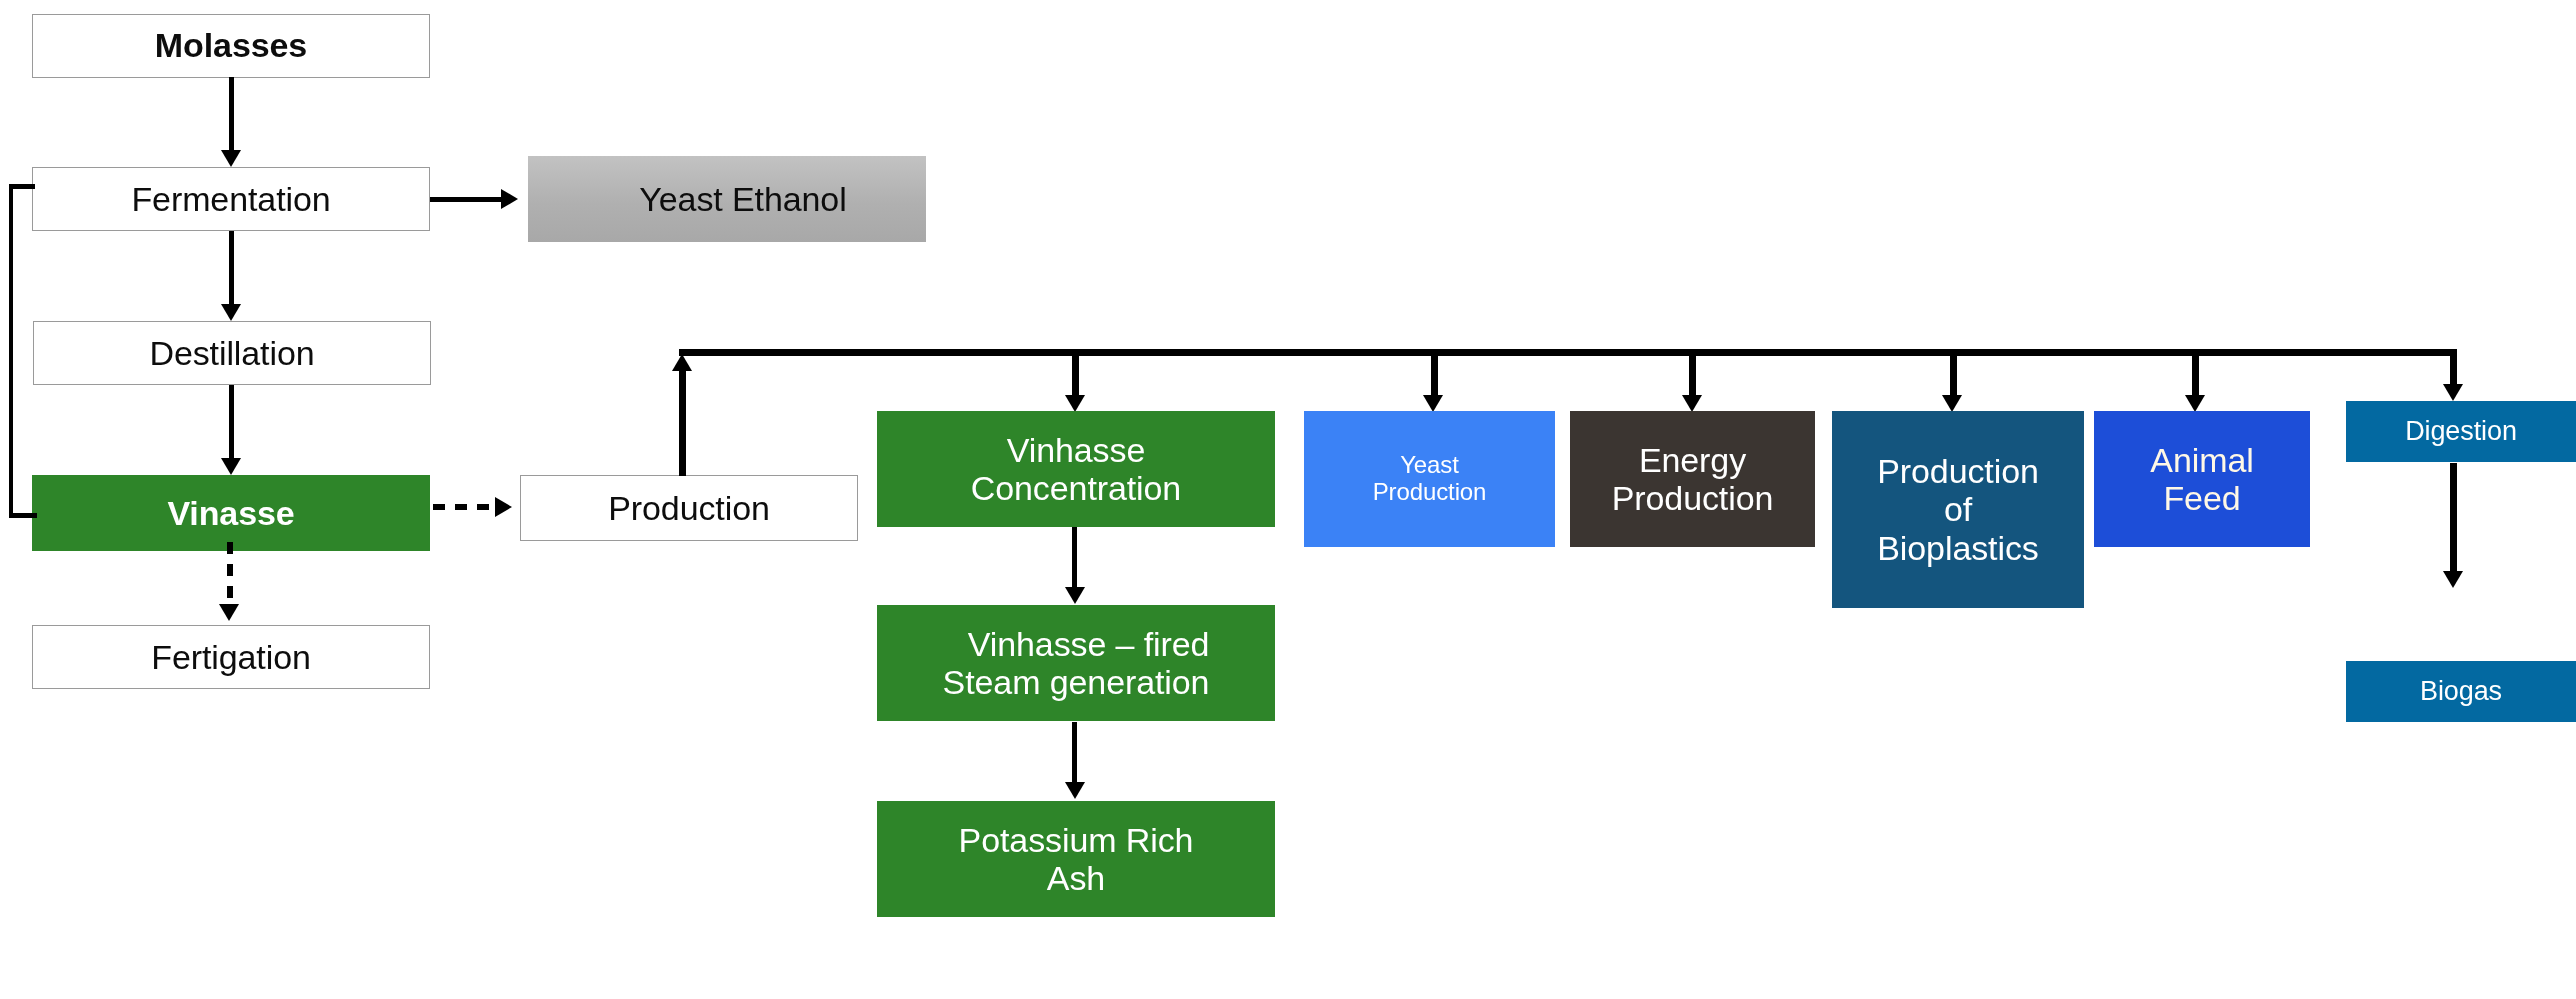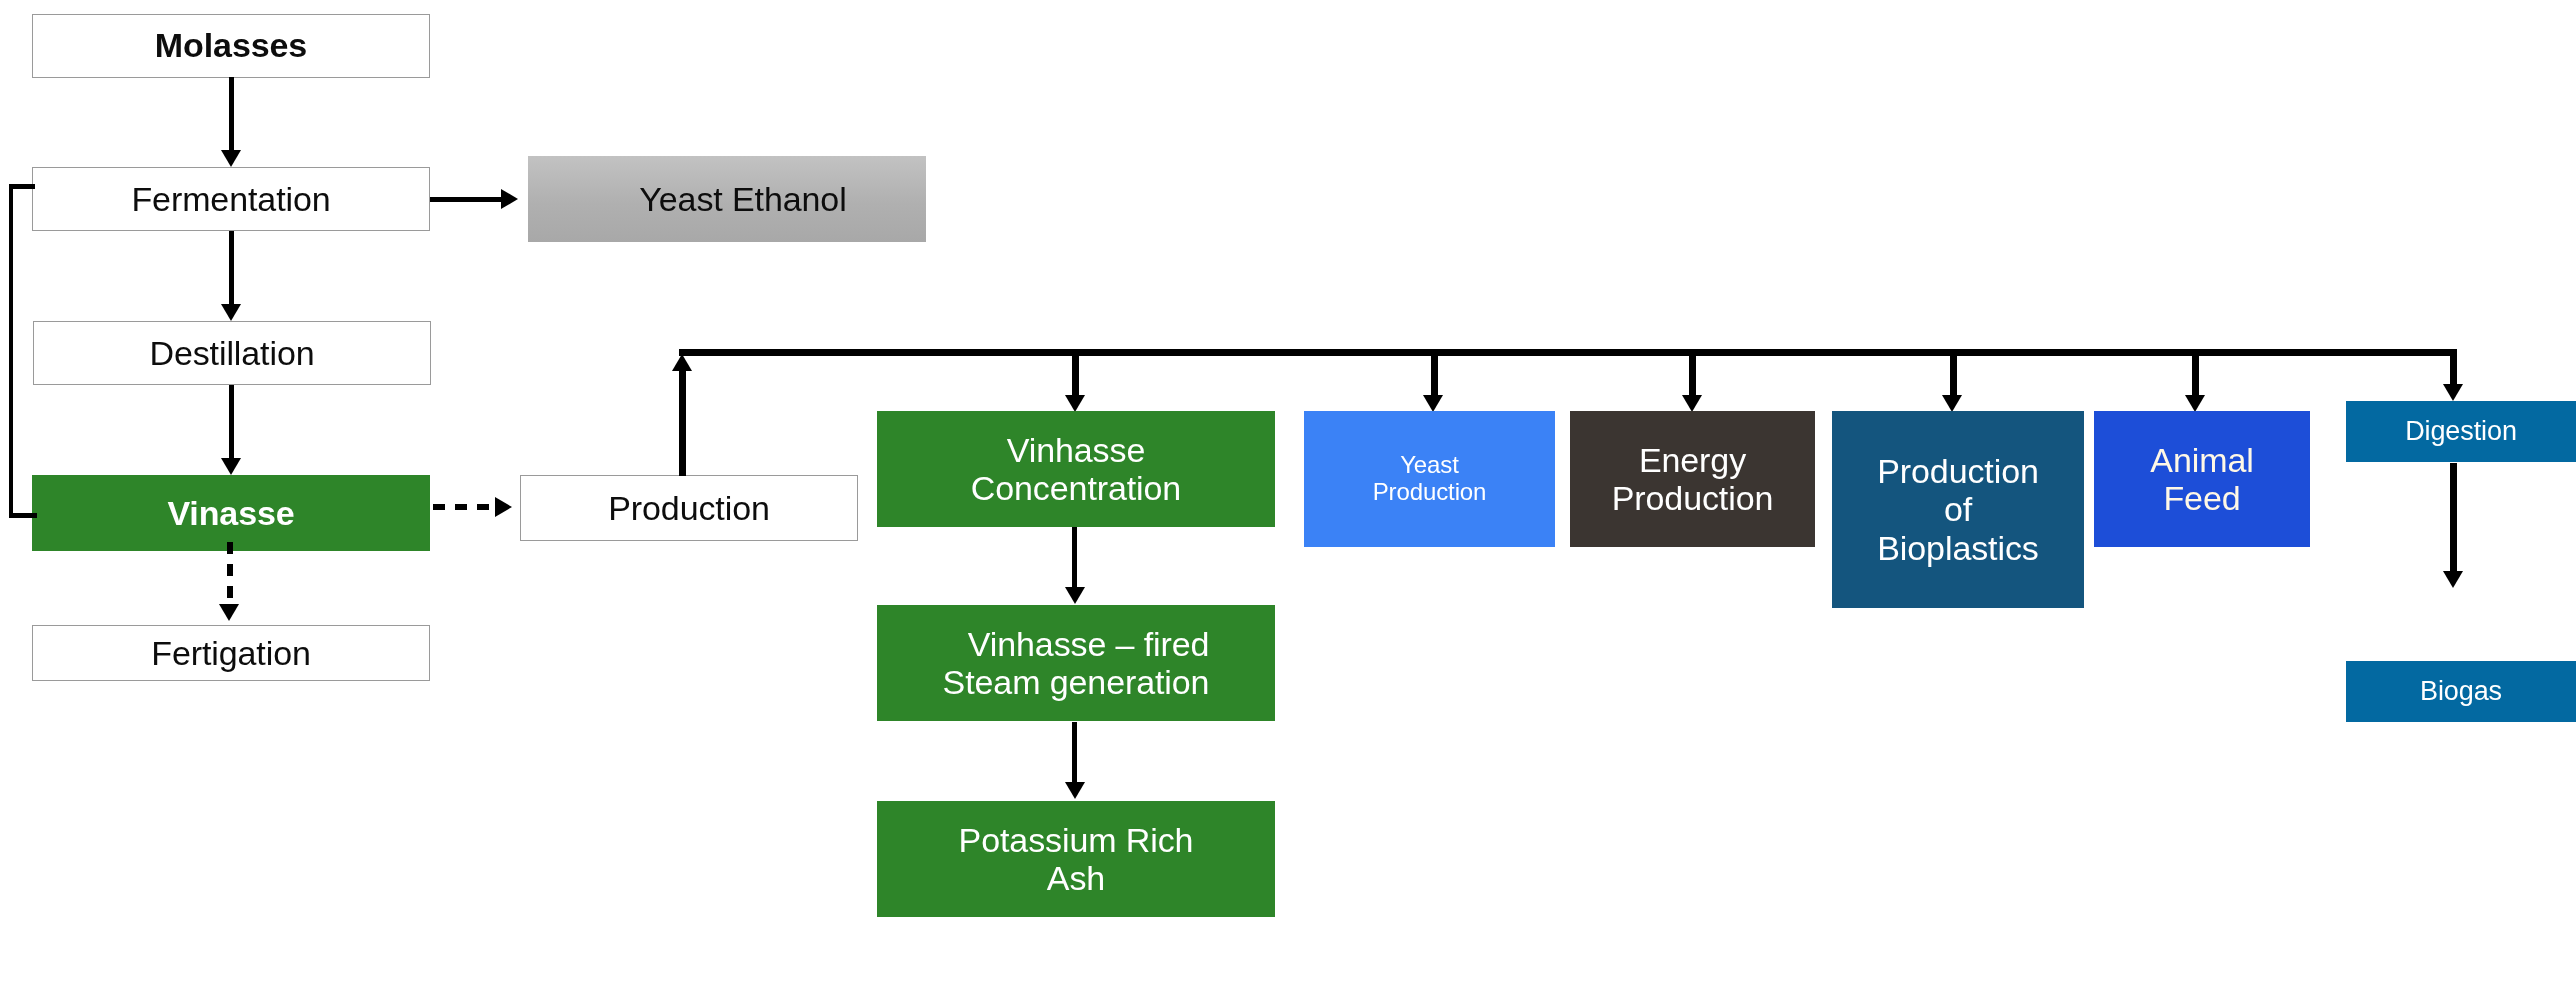--- a/index.html
+++ b/index.html
@@ -146,7 +146,7 @@
   <div class="dash-v" style="left:227px; top:542px; height:64px;"></div>
   <div class="arrow-down" style="left:219px; top:604px;"></div>
 
-  <div class="node n-plain" style="left:32px; top:625px; width:398px; height:56px;">Fertigation</div>
+  <div class="node n-plain" style="left:32px; top:625px; width:398px; height:64px;">Fertigation</div>
 
   <div class="dash-h" style="left:433px; top:504px; width:66px;"></div>
   <div class="arrow-right" style="left:495px; top:497px;"></div>

